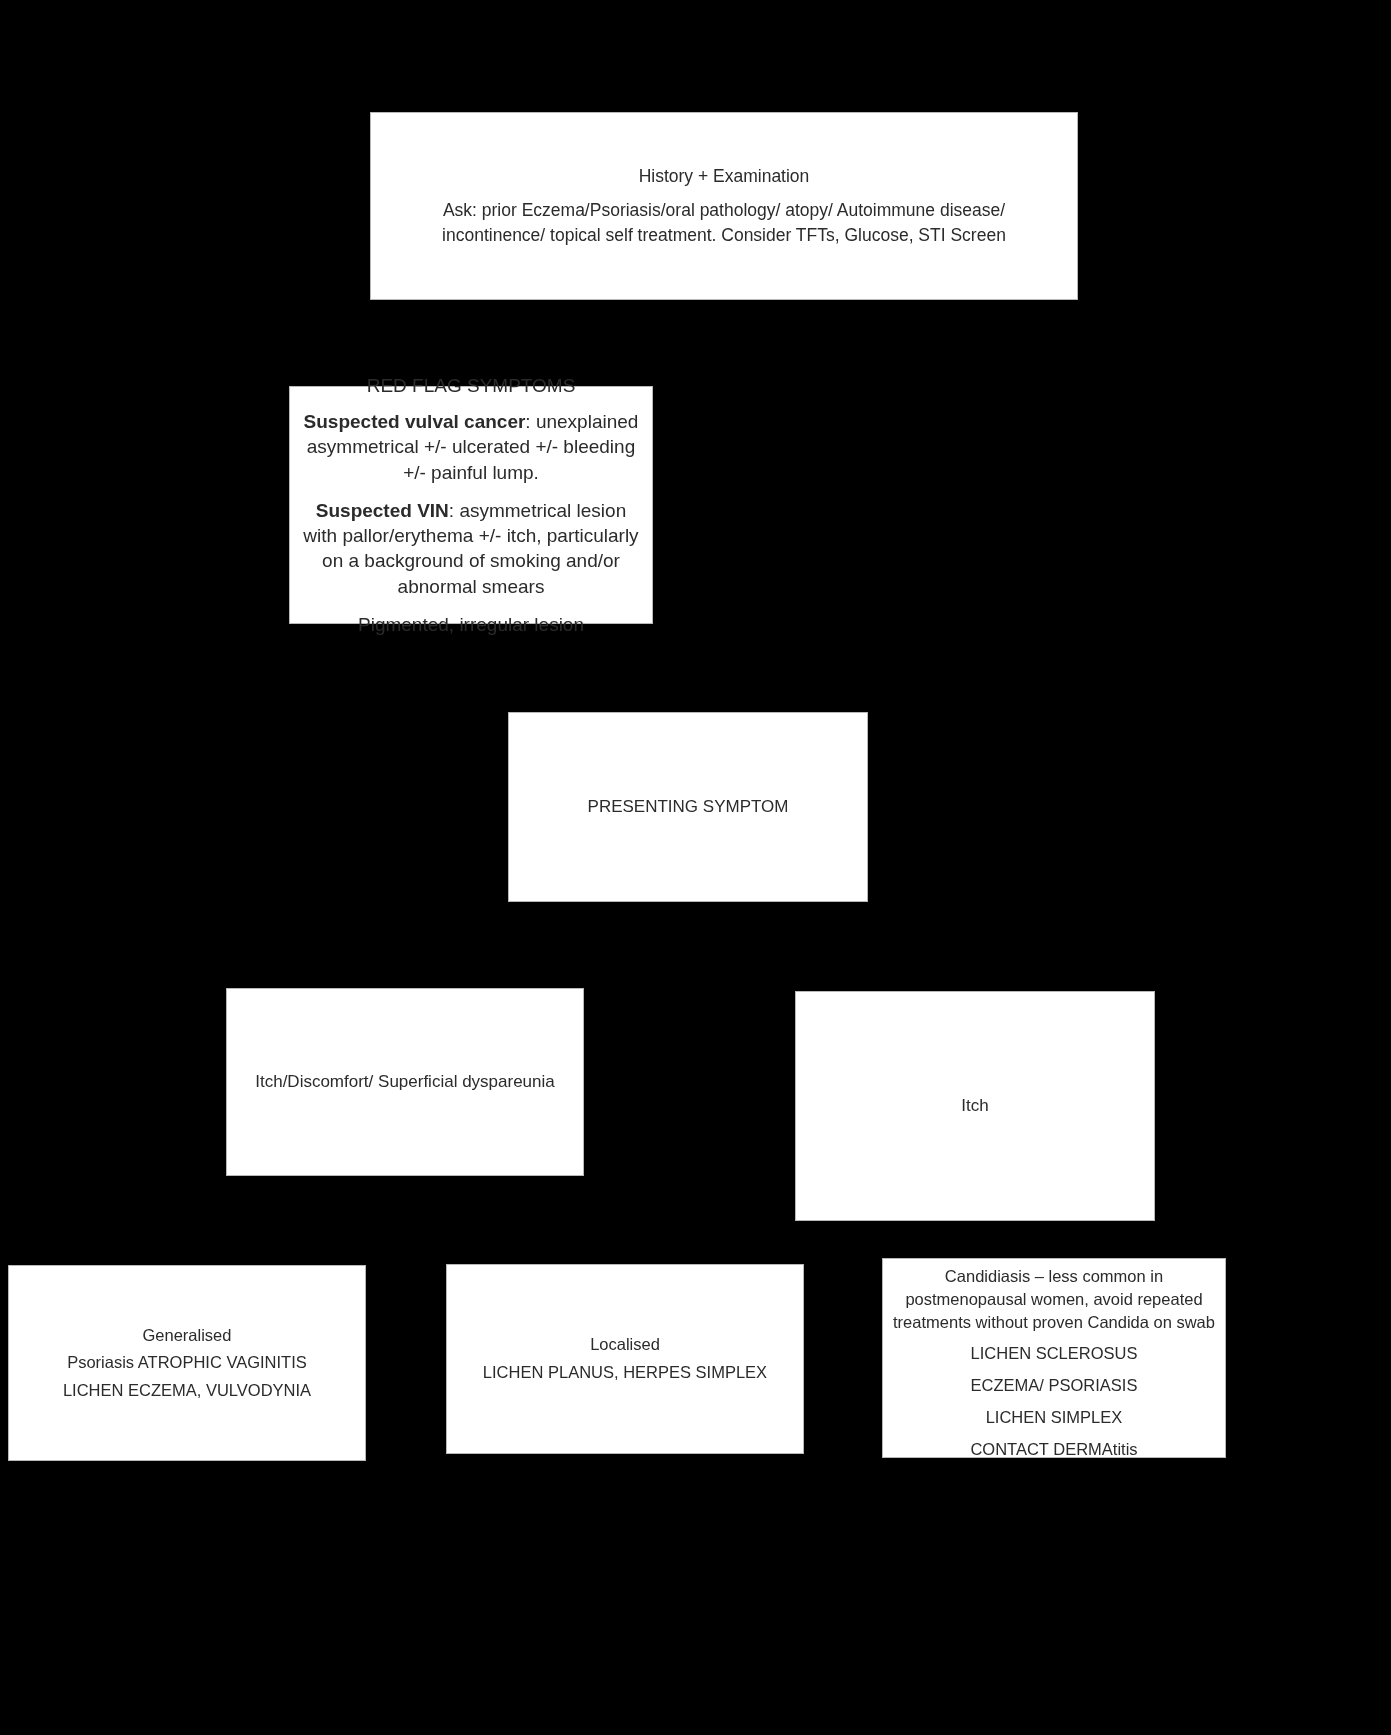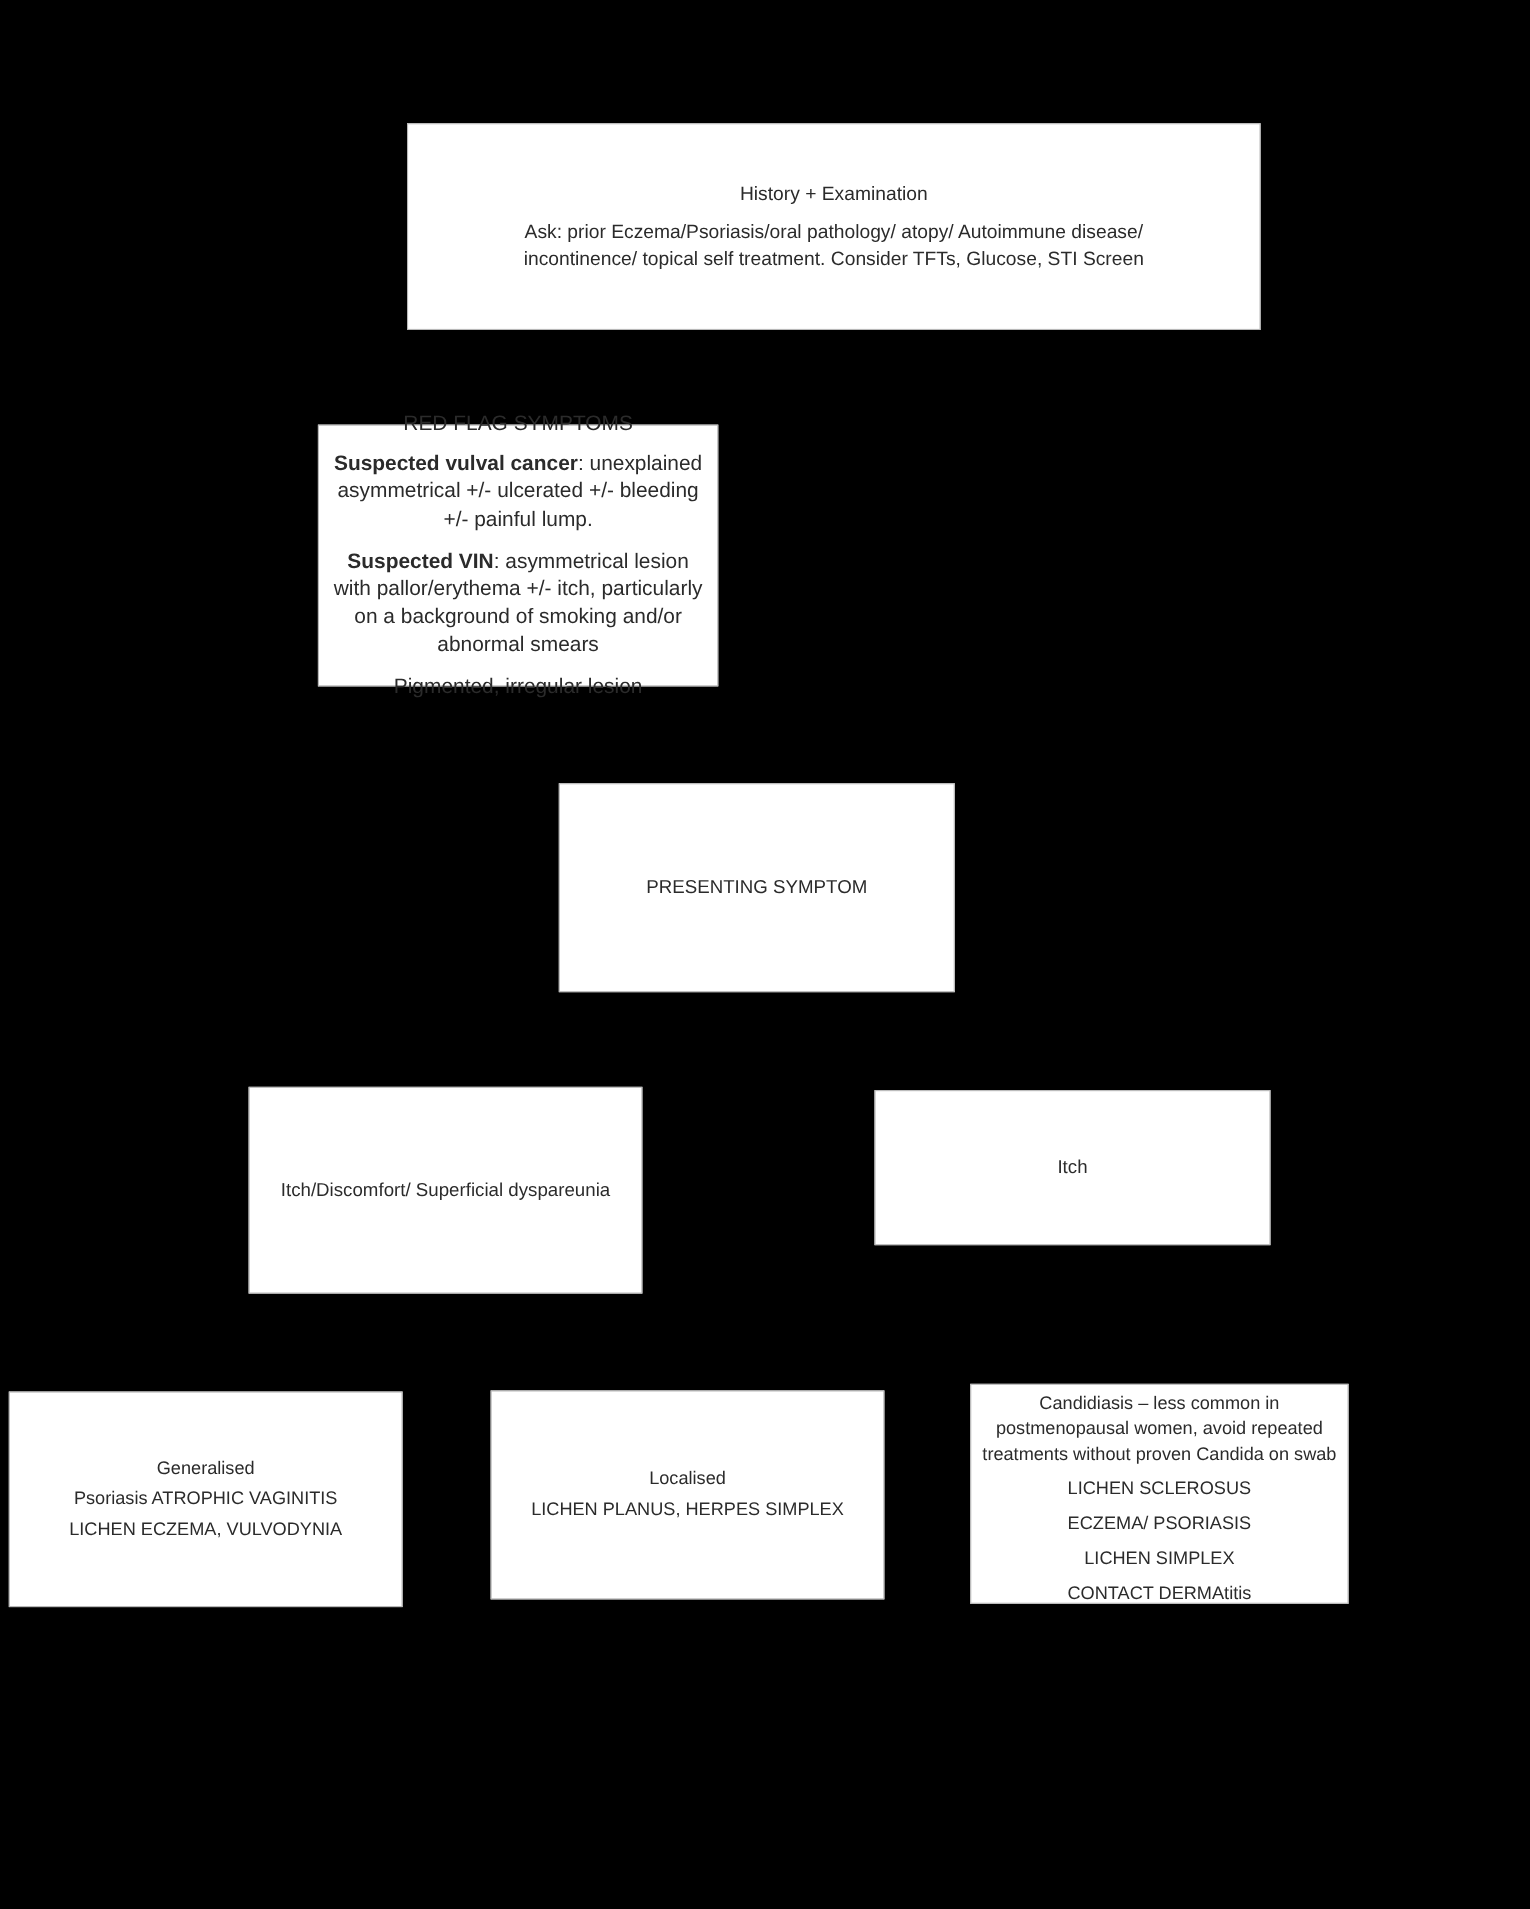--- a/index.html
+++ b/index.html
@@ -39,7 +39,7 @@
 
   
   #node-history {
-    left: 370px; top: 112px; width: 776px; height: 188px;
+    left: 370px; top: 112px; width: 708px; height: 188px;
     font-size: 17.5px;
   }
   #node-history .title { margin-bottom: 9px; }

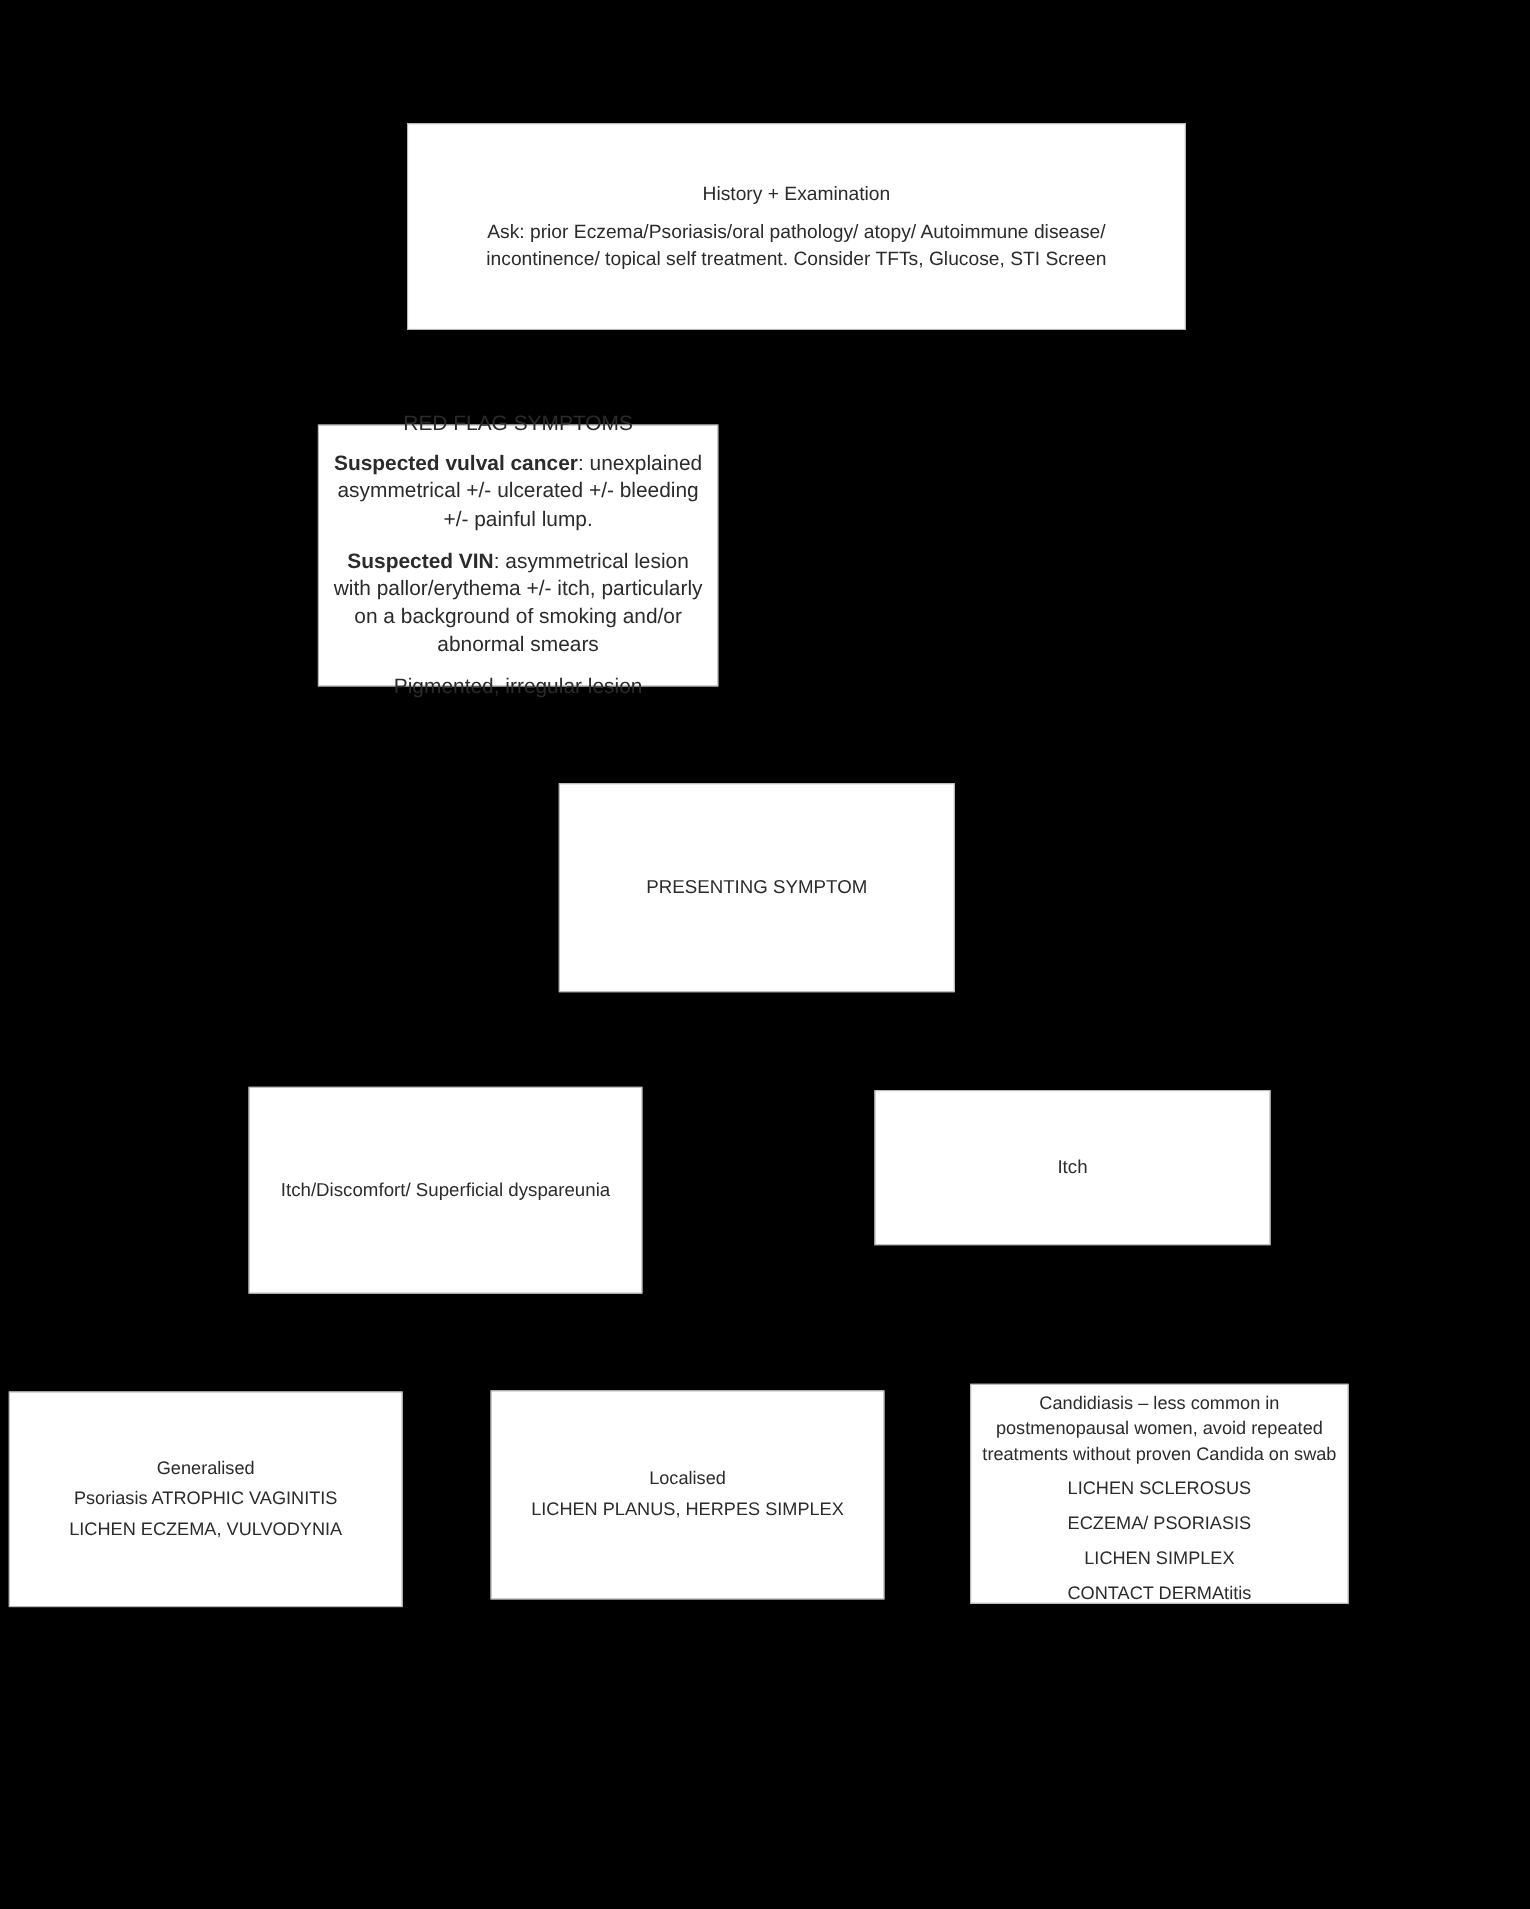--- a/index.html
+++ b/index.html
@@ -62,7 +62,7 @@
   }
 
   #node-itch {
-    left: 795px; top: 991px; width: 360px; height: 141px;
+    left: 795px; top: 991px; width: 360px; height: 230px;
     font-size: 17px;
   }
 

